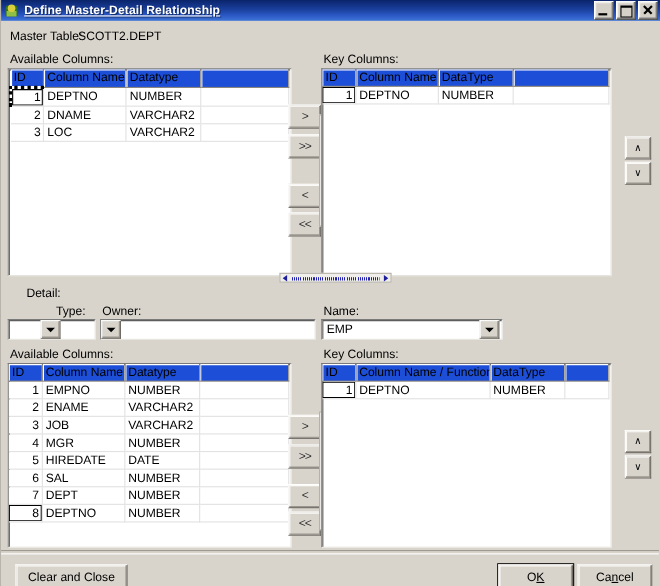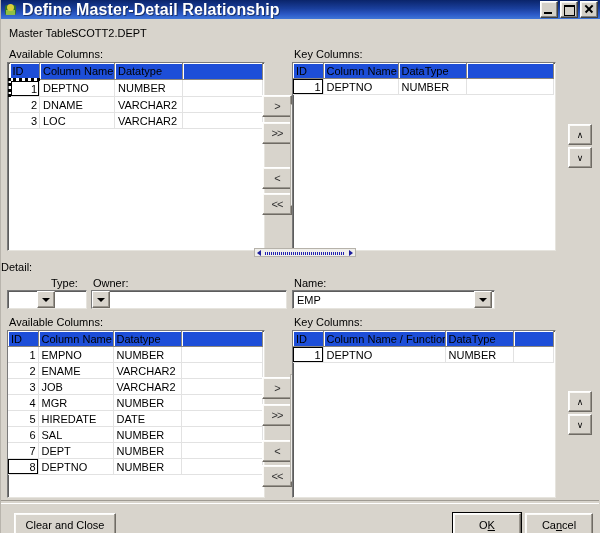--- a/index.html
+++ b/index.html
@@ -28,8 +28,8 @@
   .title-icon .g2{position:absolute;left:3px;top:1px;width:7px;height:7px;background:#d8cf3a;border-radius:50%;}
   .title-icon .g3{position:absolute;left:2px;top:7px;width:9px;height:5px;background:#8fbf45;}
   .title-text{
-    color:#fff;font-weight:bold;font-size:16px;letter-spacing:.1px;flex:1;
-    text-shadow:1px 1px 0 rgba(0,0,0,.45);white-space:nowrap;
+    color:#fff;font-weight:bold;font-size:11px;letter-spacing:.1px;flex:1;
+    text-shadow:1px 1px 0 rgba(0,0,0,.45);white-space:nowrap;text-decoration:underline;
   }
   .title-buttons{display:flex;gap:2px;margin-right:3px;}
   .tbtn{

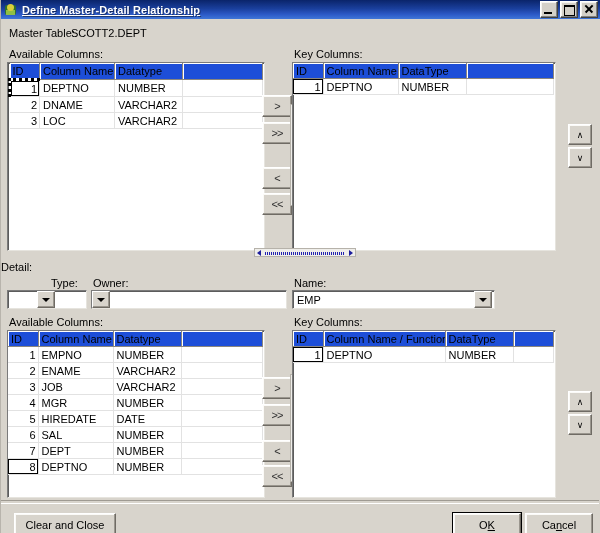--- a/index.html
+++ b/index.html
@@ -256,7 +256,7 @@
         <span class="hr"></span>
     </div>
 
-    <div class="lbl" style="left:0;top:242px;text-align:right;">Detail:</div>
+    <div class="lbl" style="left:23px;top:242px;text-align:right;">Detail:</div>
 
     <div class="lbl" style="left:8px;top:258px;margin-left:42px;">Type:</div>
     <div class="combo" style="left:6px;top:271px;width:80px;flex-direction:column;">

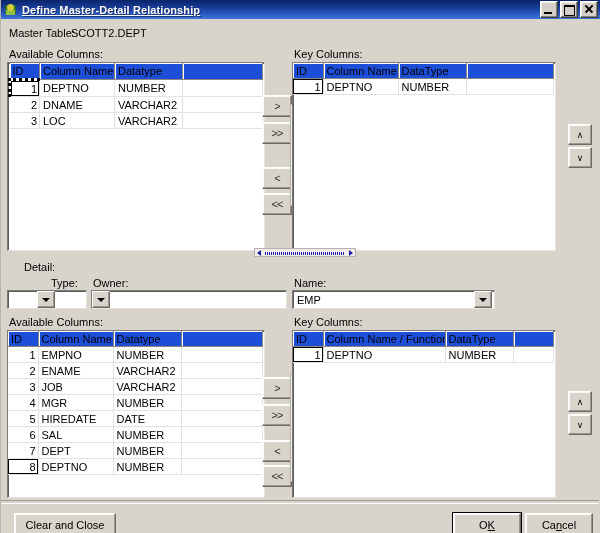--- a/index.html
+++ b/index.html
@@ -274,7 +274,7 @@
     </div>
 
     <div class="lbl" style="left:293px;top:258px;">Name:</div>
-    <div class="combo" style="left:291px;top:271px;width:203px;">
+    <div class="combo" style="left:291px;top:271px;width:165px;">
       <span class="val">EMP</span>
       <span class="arrowbox">
           <span class="tri-d"></span>

